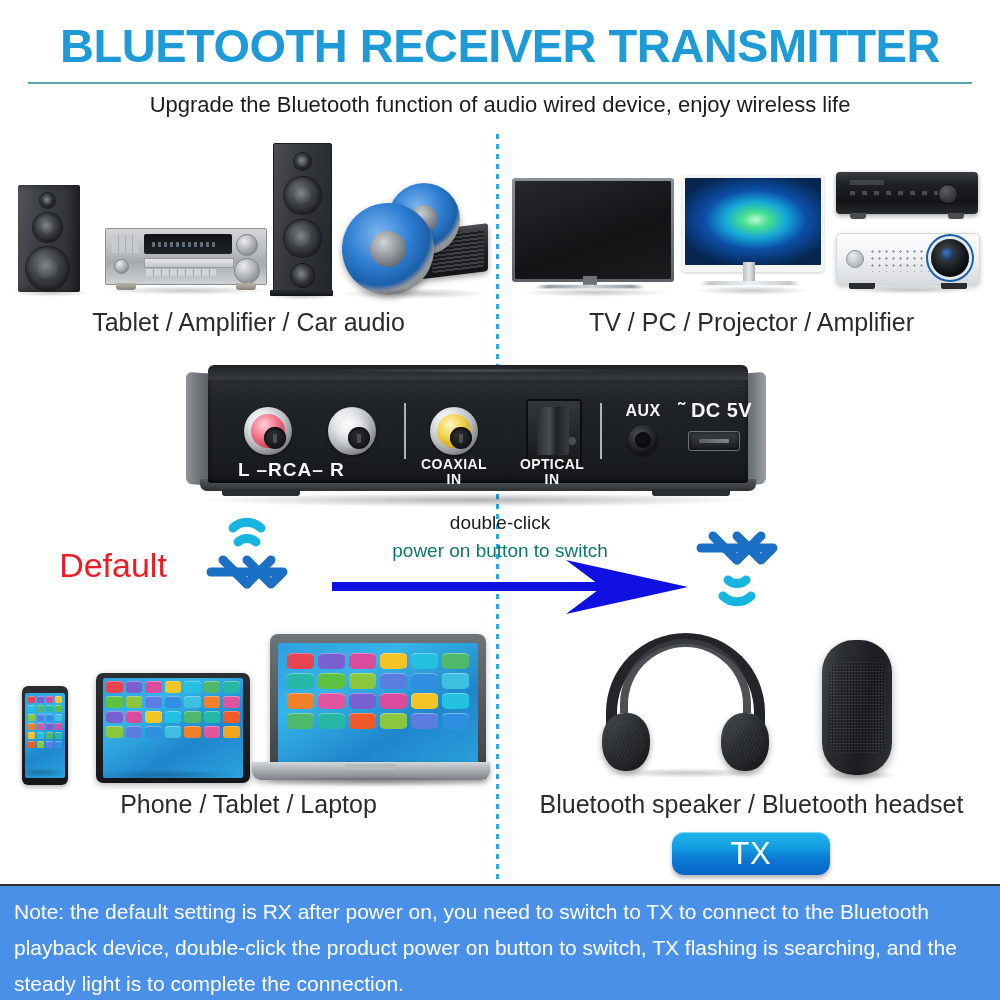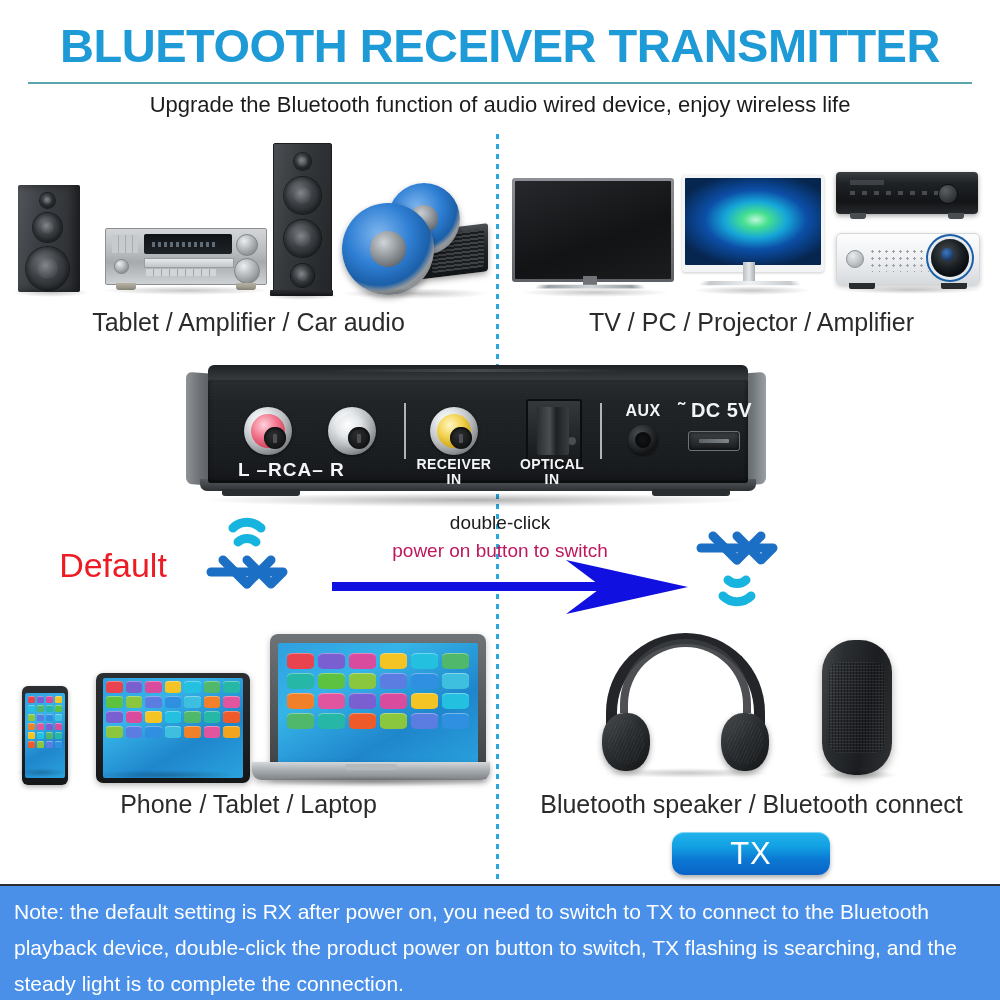--- a/index.html
+++ b/index.html
@@ -460,7 +460,7 @@
       <div class="rca-lbl" style="left:30px;top:80px;">L –RCA– R</div>
 
       <div class="port-lbl" style="left:198px;top:78px;width:96px;">
-        <span>RECEIVER</span><br>
+        <span>COAXIAL</span><br>
         <span>IN</span>
       </div>
 

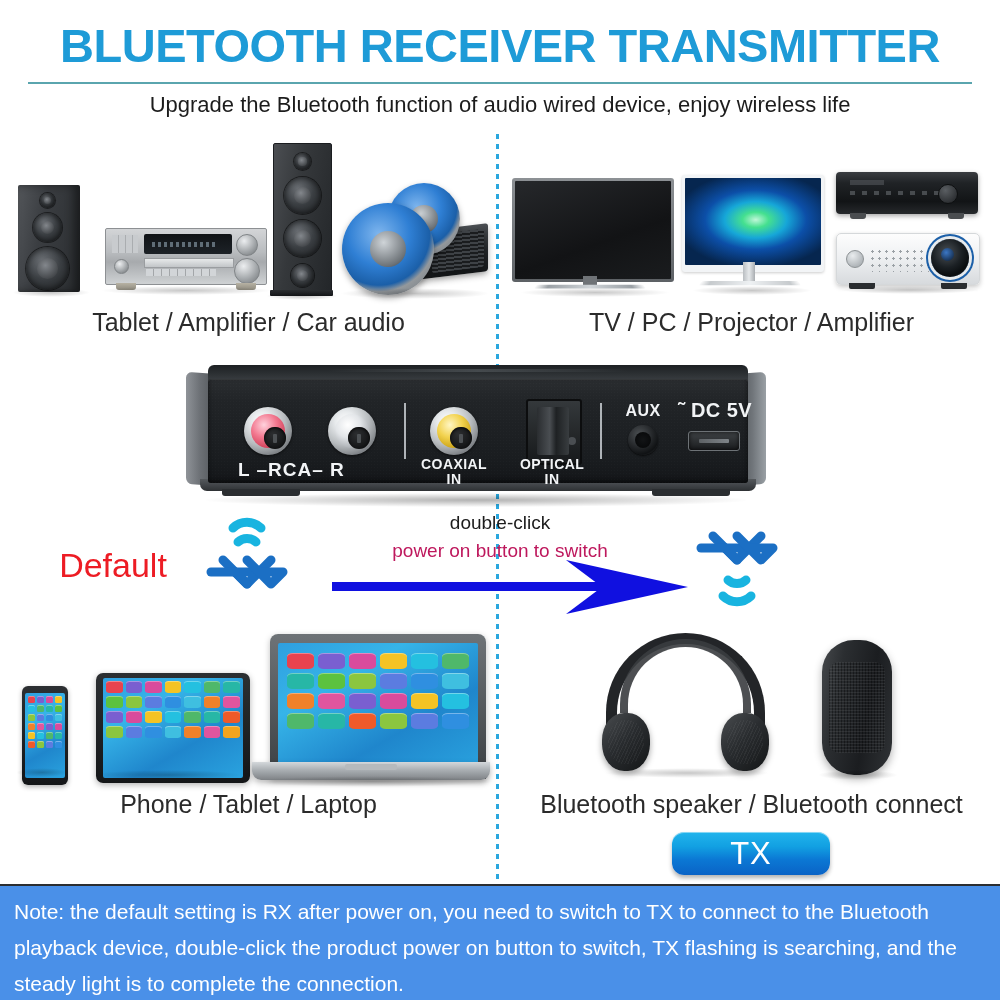--- a/index.html
+++ b/index.html
@@ -240,7 +240,7 @@
   .dclick{position:absolute;left:330px;top:512px;width:340px;text-align:center;
     font-size:19px;color:#1c1c1c;white-space:nowrap;}
   .dclick2{position:absolute;left:330px;top:540px;width:340px;text-align:center;
-    font-size:19px;color:#be185d;white-space:nowrap;}
+    font-size:19px;color:#0f766e;white-space:nowrap;}
   .arrow-shaft{position:absolute;left:332px;top:582px;width:290px;height:9px;background:#1010E0;}
   .arrow-head{position:absolute;left:560px;top:556px;width:130px;height:62px;}
 

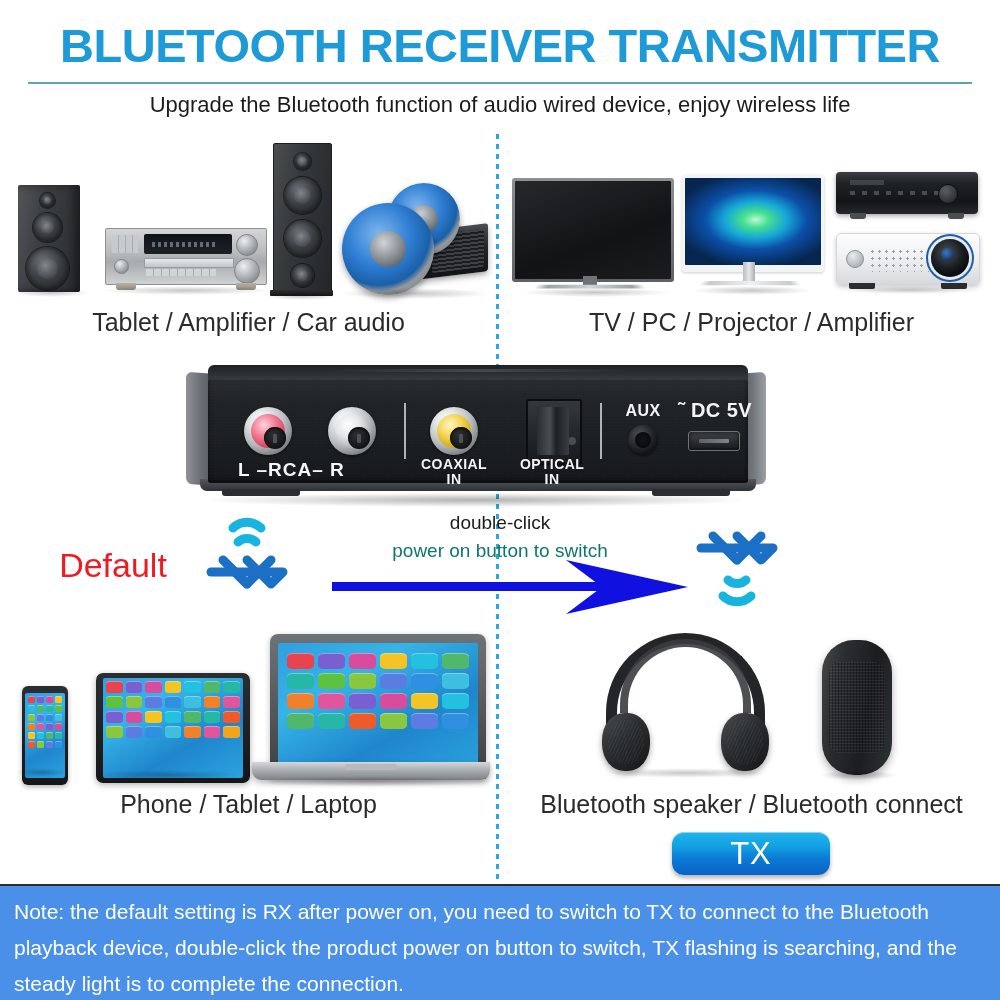--- a/index.html
+++ b/index.html
@@ -634,7 +634,7 @@
     <div class="shadow-el" style="left:818px;top:770px;width:80px;height:10px;"></div>
   </div>
 
-  <div class="cap cap-br">Bluetooth speaker / Bluetooth connect</div>
+  <div class="cap cap-br">Bluetooth speaker / Bluetooth headset</div>
 
   <div class="badge badge-tx">TX</div>
 

